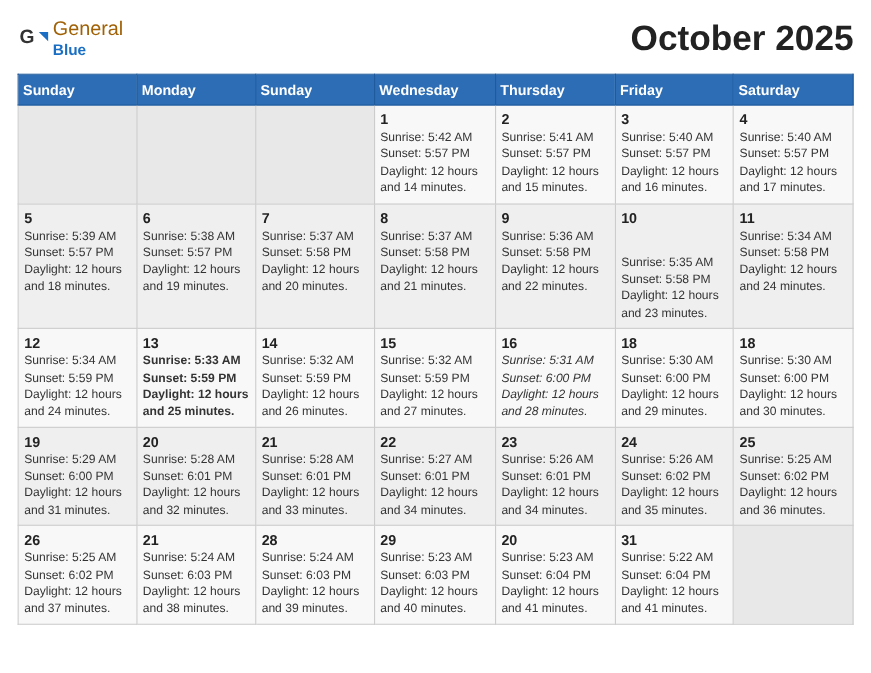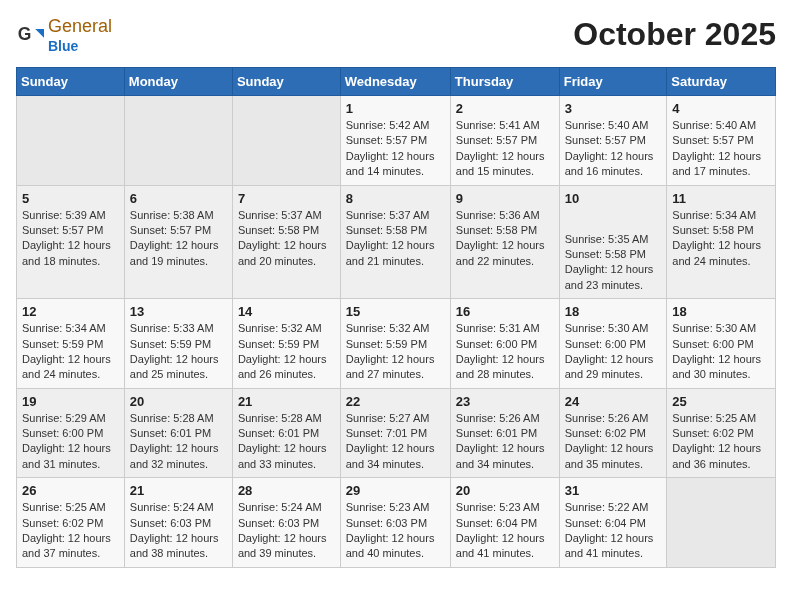--- a/index.html
+++ b/index.html
@@ -209,7 +209,7 @@
         </td>
         <td>
           <span class="day-number">13</span>
-          <div class="day-info" style="white-space: pre-line;">Sunrise: 5:33 AM
+          <div class="day-info" style="white-space: pre-line; font-weight: bold;">Sunrise: 5:33 AM
 Sunset: 5:59 PM
 Daylight: 12 hours
 and 25 minutes.</div>

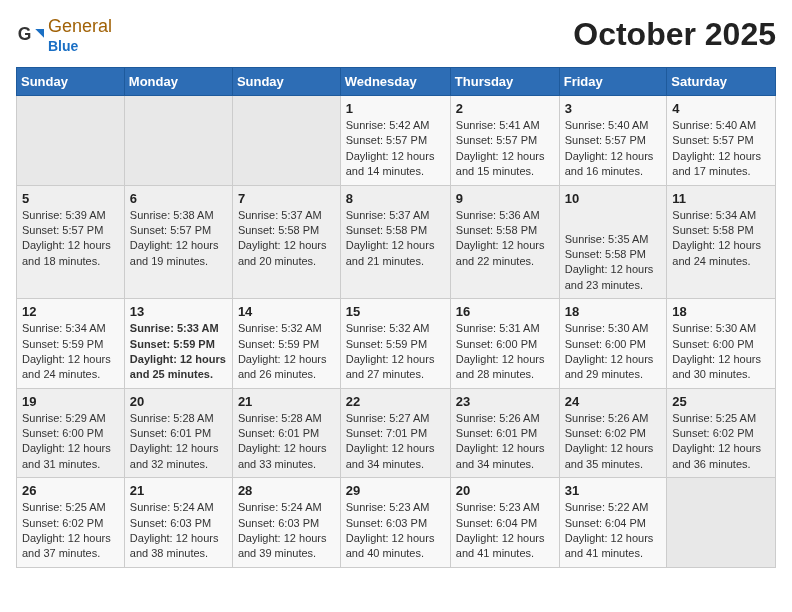--- a/index.html
+++ b/index.html
@@ -230,7 +230,7 @@
         </td>
         <td>
           <span class="day-number">16</span>
-          <div class="day-info" style="white-space: pre-line;">Sunrise: 5:31 AM
+          <div class="day-info" style="white-space: pre-line; font-style: italic;">Sunrise: 5:31 AM
 Sunset: 6:00 PM
 Daylight: 12 hours
 and 28 minutes.</div>

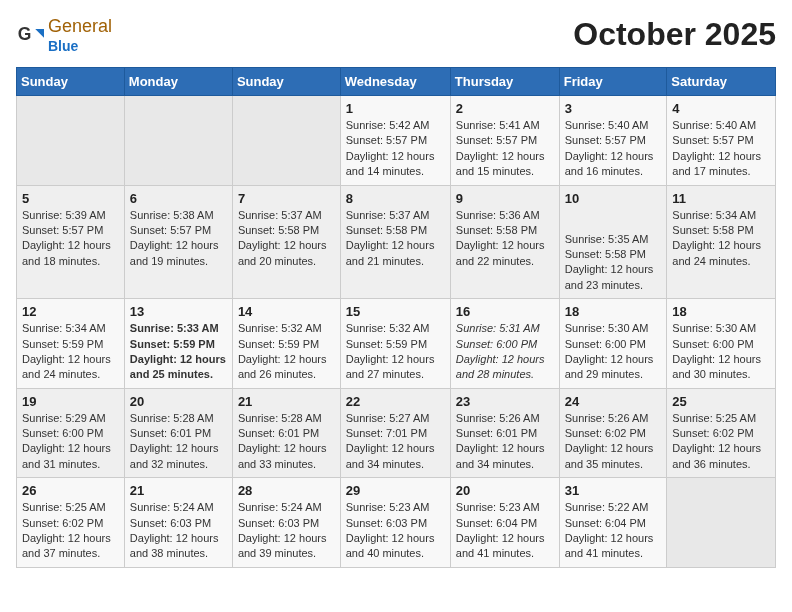--- a/index.html
+++ b/index.html
@@ -275,7 +275,7 @@
         <td>
           <span class="day-number">22</span>
           <div class="day-info" style="white-space: pre-line;">Sunrise: 5:27 AM
-Sunset: 7:01 PM
+Sunset: 6:01 PM
 Daylight: 12 hours
 and 34 minutes.</div>
         </td>

